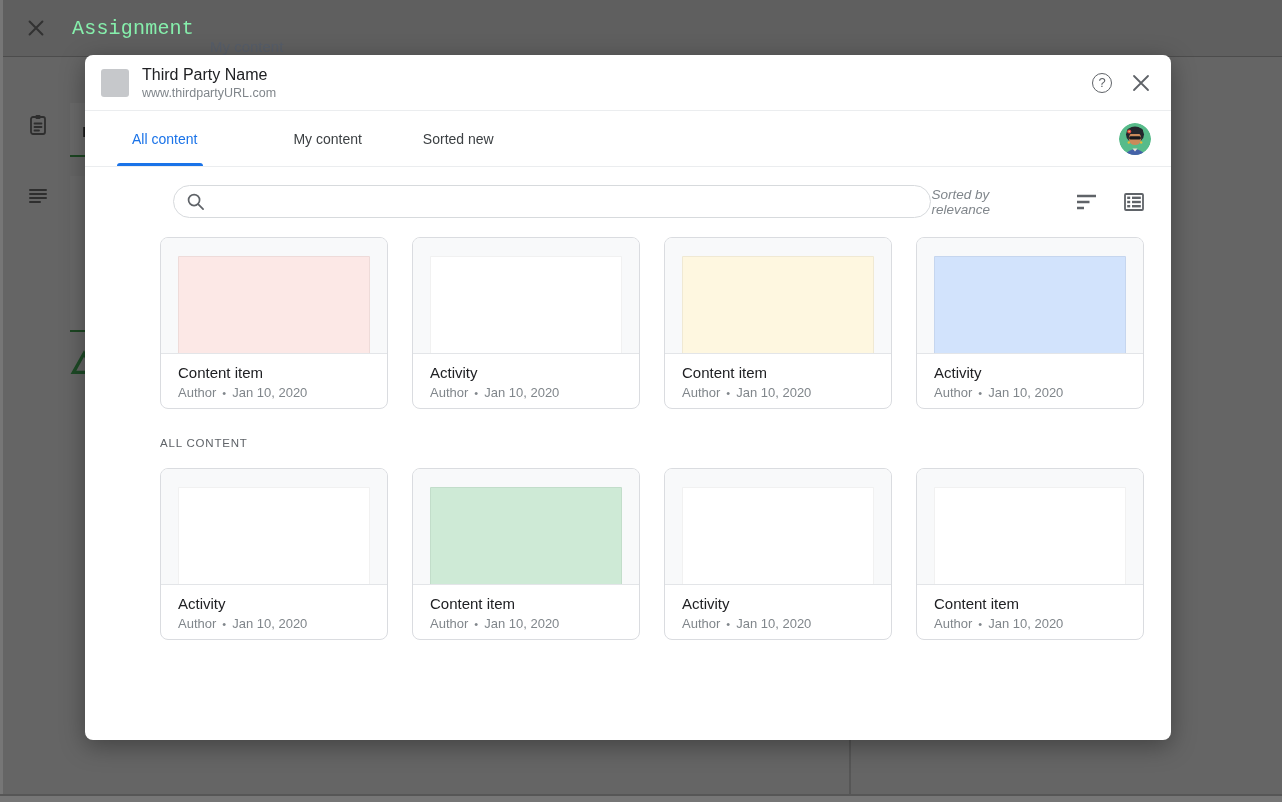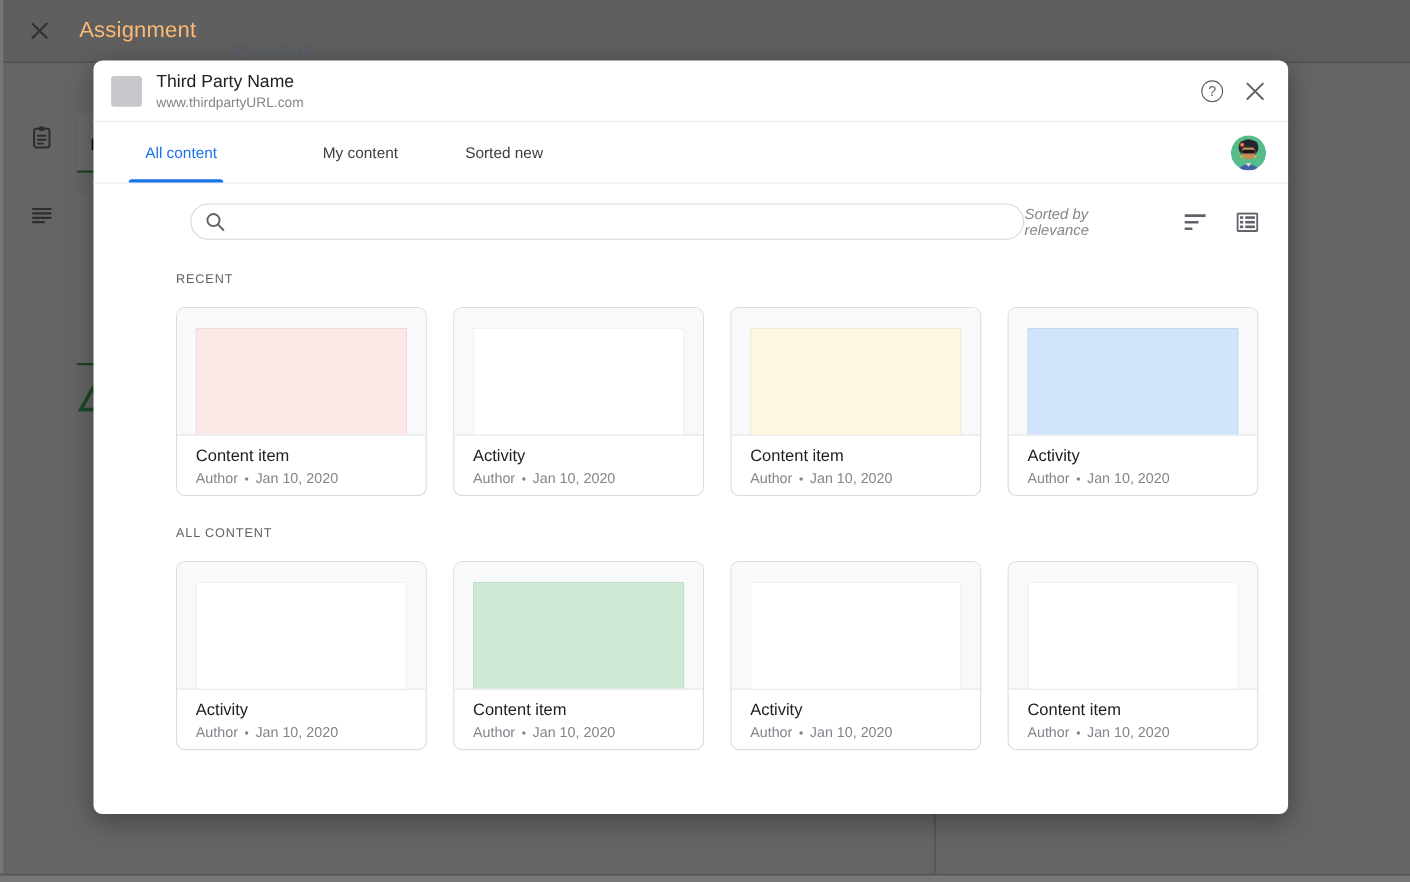--- a/index.html
+++ b/index.html
@@ -21,7 +21,7 @@
     display:flex; align-items:center;
   }
   .bg-close { width:24px; height:24px; margin-left:24px; }
-  .bg-title { font-size:20px; color:#fdba74; margin-left:24px; letter-spacing:.2px; }
+  .bg-title { font-size:20px; color:#86efac; margin-left:24px; letter-spacing:.2px;font-family:Liberation Mono, monospace; }
   .bg-ghost-tab { position:absolute; left:210px; top:38px; font-size:15px; font-weight:500; color:#565d69; }
   .bg-right { margin-left:auto; display:flex; align-items:center; }
   .bg-notsaved { font-style:italic; font-size:13px; color:#9e9e9e; margin-right:22px; }

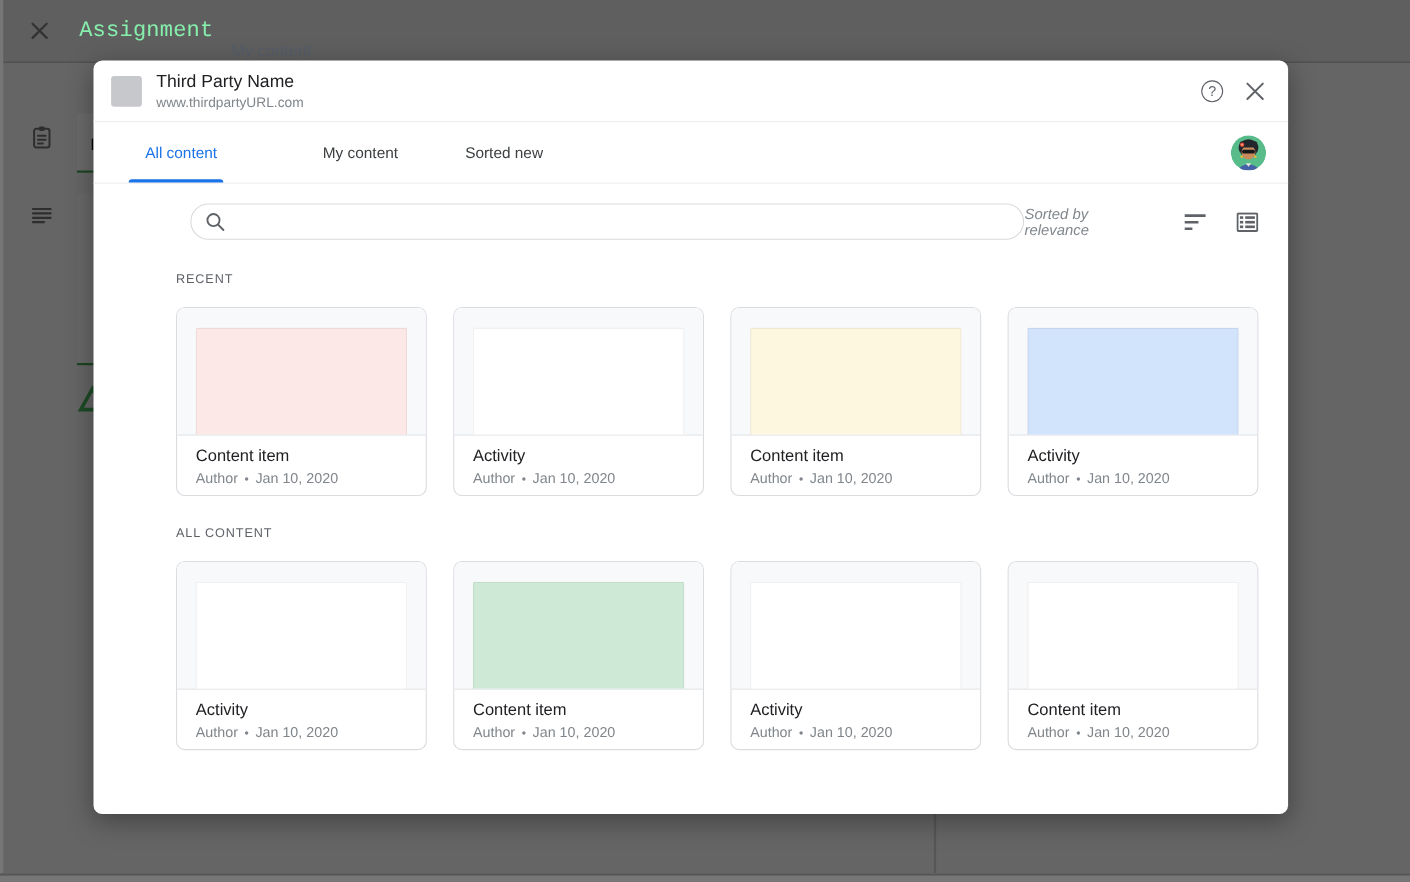--- a/index.html
+++ b/index.html
@@ -242,7 +242,6 @@
       </div>
     </div>
 
-    <div class="section-label">RECENT</div>
     <div class="card-grid">
 
       <div class="card">

